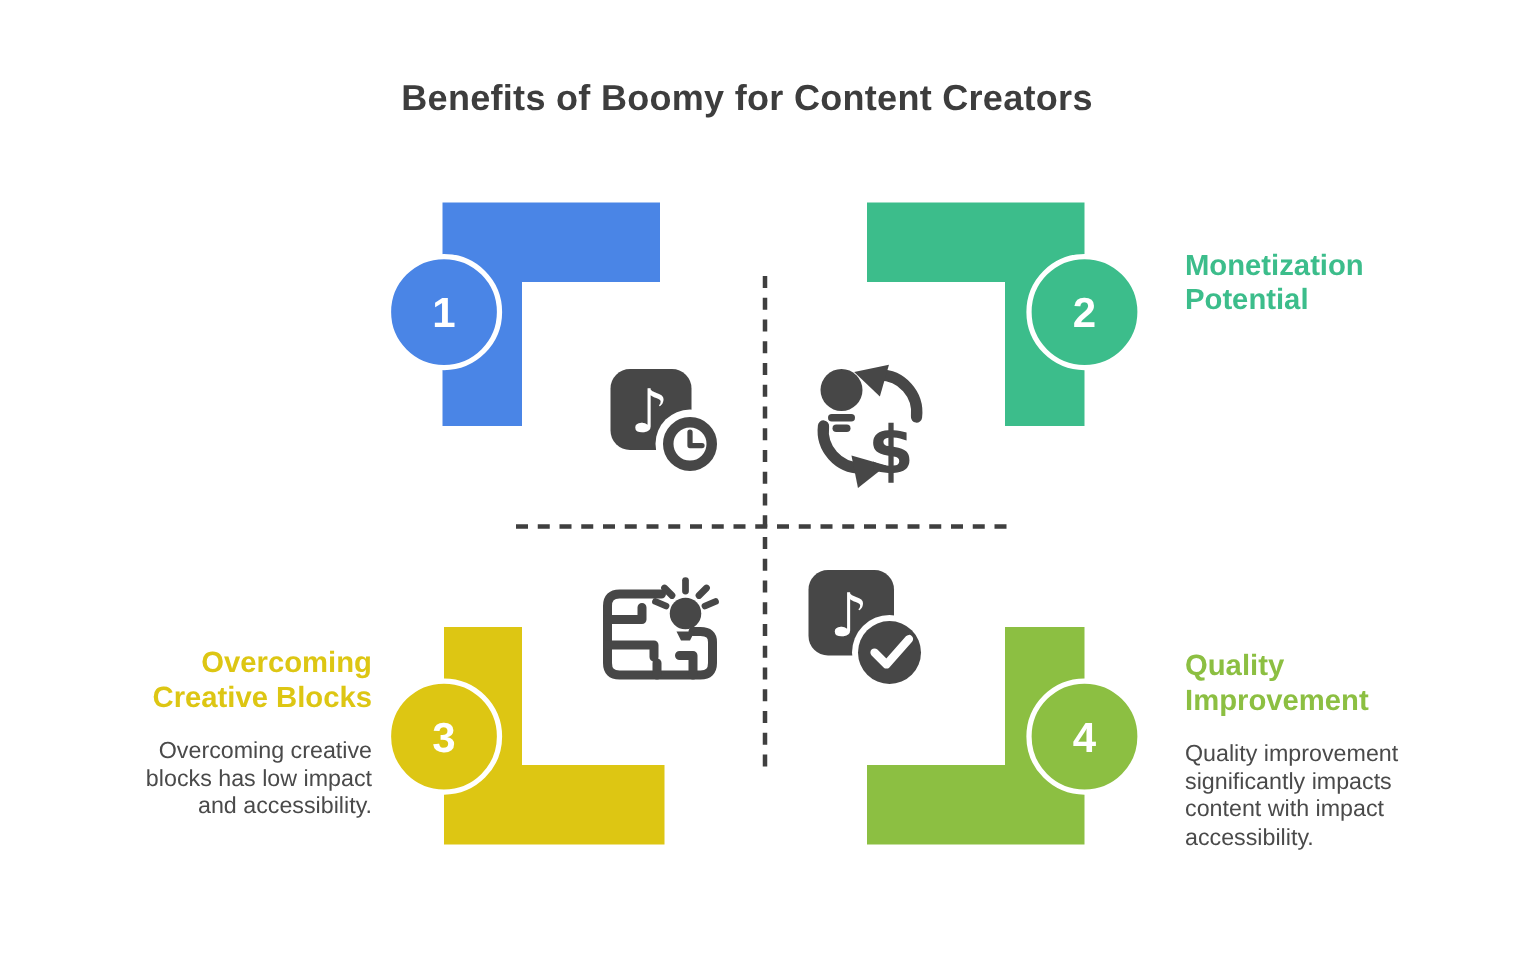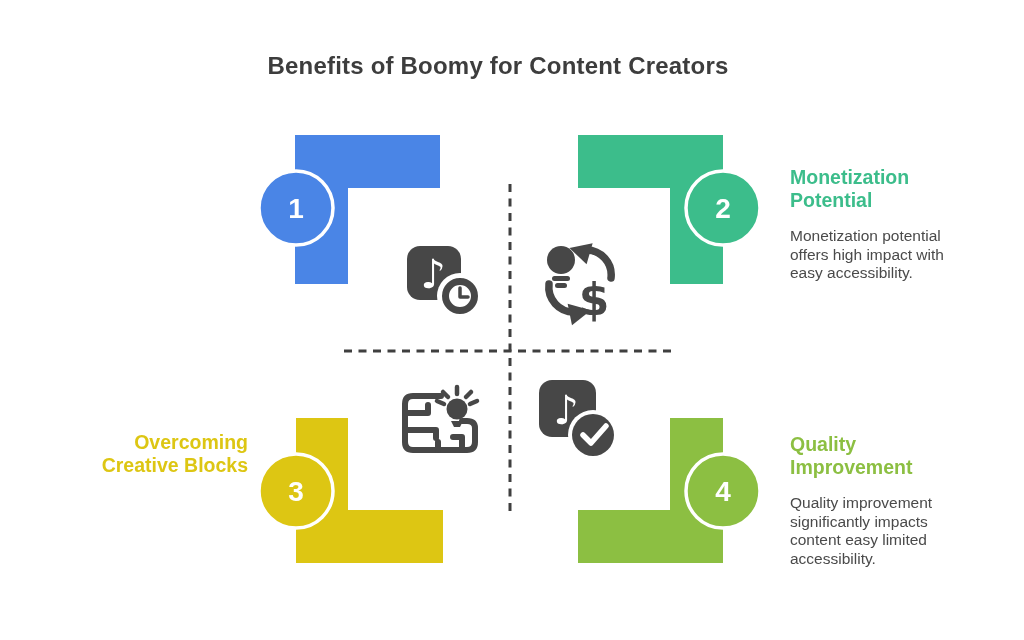--- a/index.html
+++ b/index.html
@@ -115,7 +115,6 @@
 
   <div class="tb align-l" style="left:790px; top:146px; width:172px;margin-top:20px;">
     <div class="h" style="color: rgb(60, 189, 139);">Monetization Potential</div>
-    <div class="b">Monetization potential offers high impact with easy accessibility.</div>
   </div>
 
   <div class="tb align-r" style="left:70px; top:431px; width:178px;">

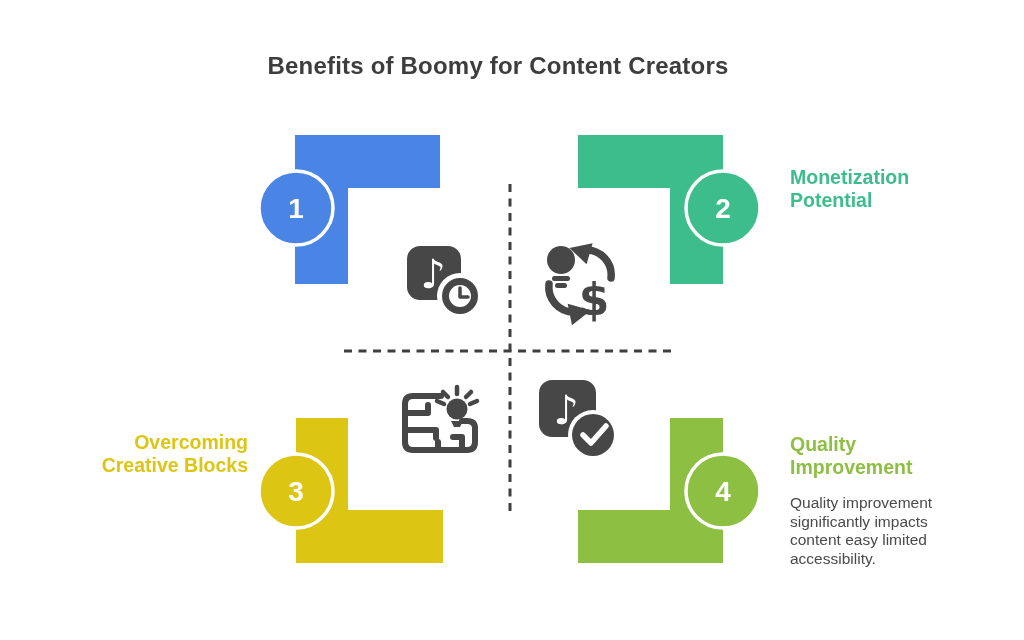--- a/index.html
+++ b/index.html
@@ -119,6 +119,7 @@
 
   <div class="tb align-r" style="left:70px; top:431px; width:178px;">
     <div class="h" style="color: rgb(221, 198, 19);">Overcoming Creative Blocks</div>
+    <div class="b">Overcoming creative blocks has low impact and accessibility.</div>
   </div>
 
   <div class="tb align-l" style="left:790px; top:423px; width:172px;margin-top:10px;">

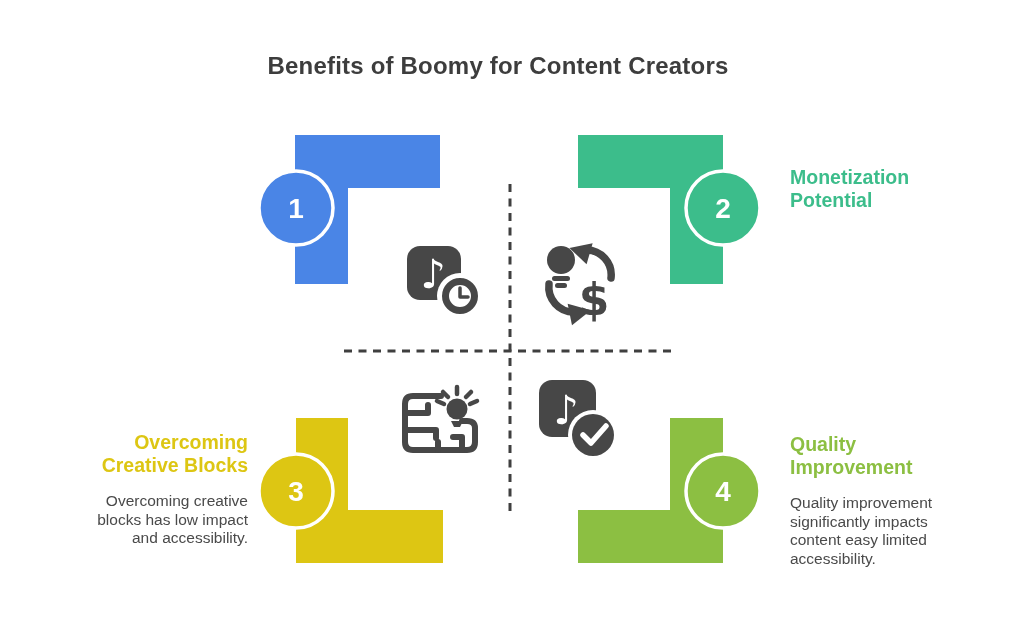--- a/index.html
+++ b/index.html
@@ -124,7 +124,7 @@
 
   <div class="tb align-l" style="left:790px; top:423px; width:172px;margin-top:10px;">
     <div class="h" style="color: rgb(140, 191, 66);">Quality Improvement</div>
-    <div class="b">Quality improvement significantly impacts content easy limited accessibility.</div>
+    <div class="b">Quality improvement significantly impacts content with impact accessibility.</div>
   </div>
 
 </div>

